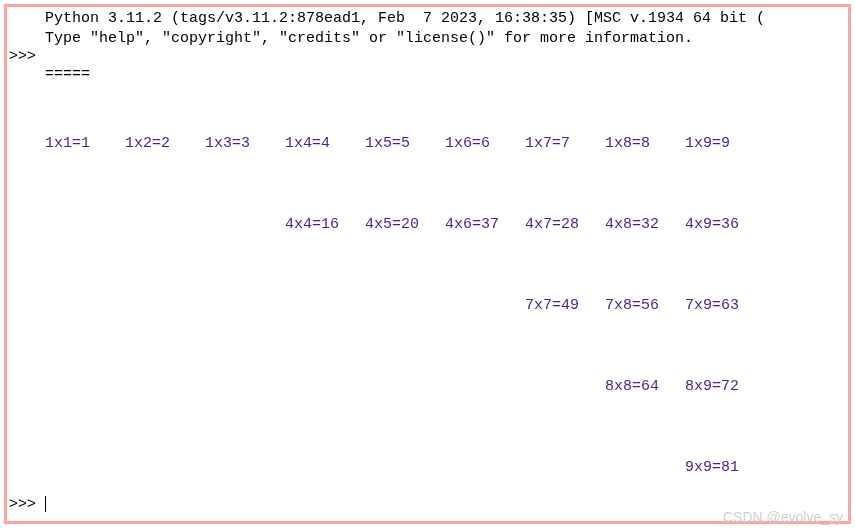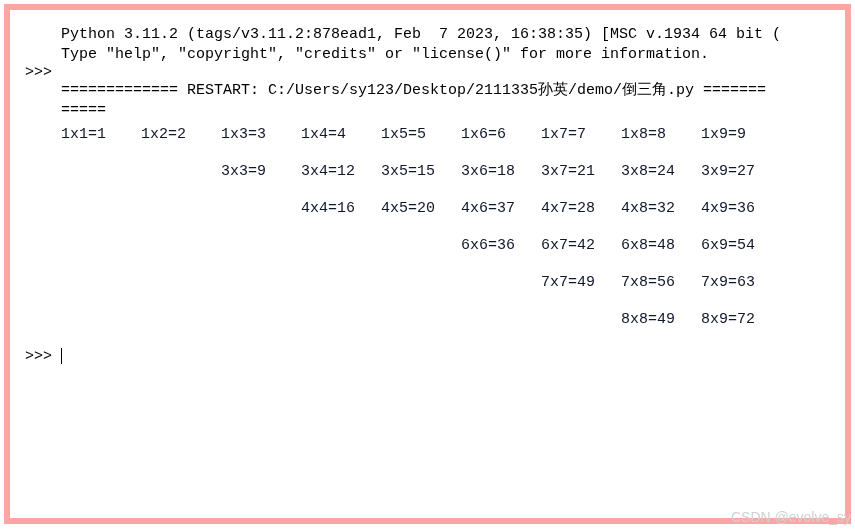--- a/index.html
+++ b/index.html
@@ -13,9 +13,9 @@
       position: relative;
     }
     .shell {
-      border: 6px solid #fca5a5;
+      border: 3px solid #fca5a5;
       margin: 4px;
-      padding: 15px;
+      padding: 2px;
       height: 520px;
       overflow: hidden;
     }

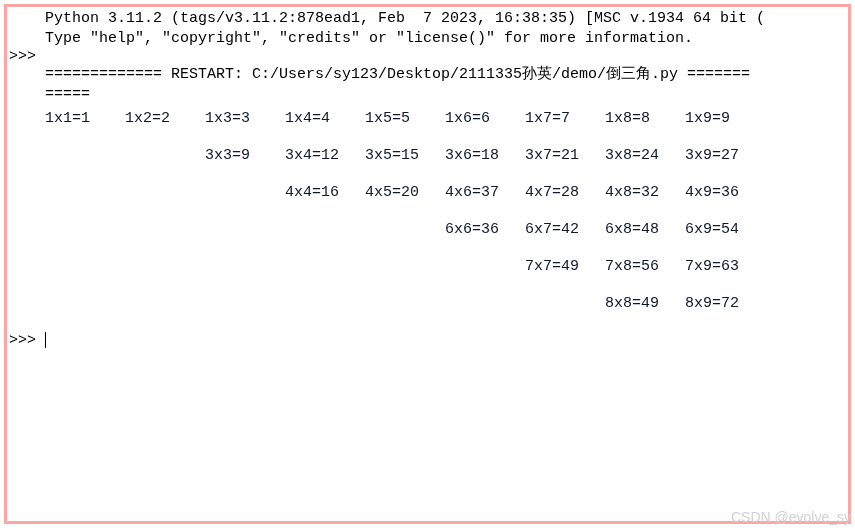--- a/index.html
+++ b/index.html
@@ -88,7 +88,6 @@
   <div class="row">
     <div class="prompt-col"> </div>
     <div class="content-col">
-      <div class="line black">============= RESTART: C:/Users/sy123/Desktop/2111335孙英/demo/倒三角.py =======</div>
       <div class="line black">=====</div>
       <div class="mult-table" id="mult-table">
           <div class="mult-row"><span class="cell">1x1=1</span><span class="cell">1x2=2</span><span class="cell">1x3=3</span><span class="cell">1x4=4</span><span class="cell">1x5=5</span><span class="cell">1x6=6</span><span class="cell">1x7=7</span><span class="cell">1x8=8</span><span class="cell">1x9=9</span></div>

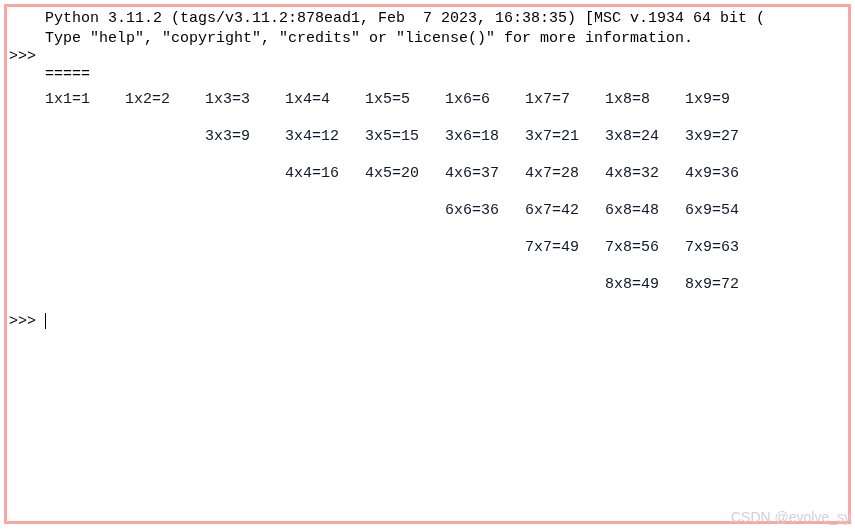--- a/index.html
+++ b/index.html
@@ -48,7 +48,8 @@
     .cell {
       display: inline-block;
       width: 80px;
-      color: #0f172a;
+      color: #4c1d95;
+      margin-top: 44px;
     }
     .empty-cell {
       display: inline-block;

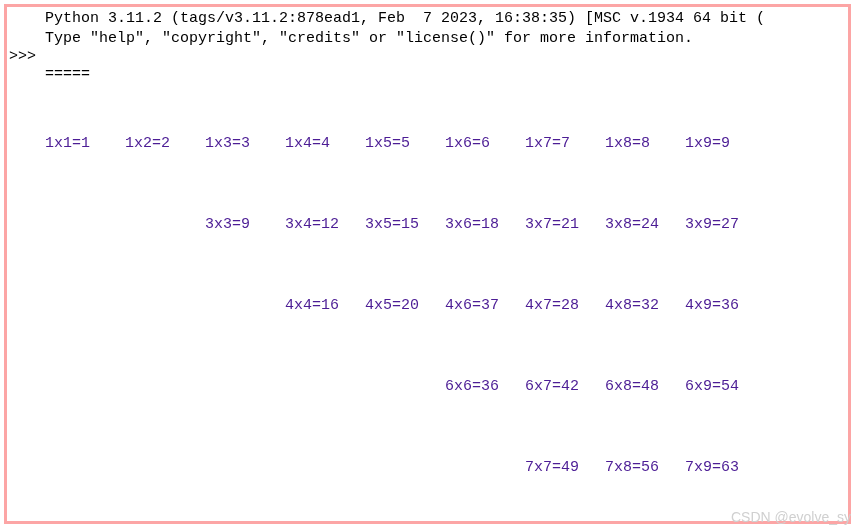--- a/index.html
+++ b/index.html
@@ -92,7 +92,6 @@
       <div class="line black">=====</div>
       <div class="mult-table" id="mult-table">
           <div class="mult-row"><span class="cell">1x1=1</span><span class="cell">1x2=2</span><span class="cell">1x3=3</span><span class="cell">1x4=4</span><span class="cell">1x5=5</span><span class="cell">1x6=6</span><span class="cell">1x7=7</span><span class="cell">1x8=8</span><span class="cell">1x9=9</span></div>
-          <div class="mult-row"><span class="empty-cell"></span><span class="empty-cell"></span><span class="cell">3x3=9</span><span class="cell">3x4=12</span><span class="cell">3x5=15</span><span class="cell">3x6=18</span><span class="cell">3x7=21</span><span class="cell">3x8=24</span><span class="cell">3x9=27</span></div>
           <div class="mult-row"><span class="empty-cell"></span><span class="empty-cell"></span><span class="empty-cell"></span><span class="cell">4x4=16</span><span class="cell">4x5=20</span><span class="cell">4x6=37</span><span class="cell">4x7=28</span><span class="cell">4x8=32</span><span class="cell">4x9=36</span></div>
           <div class="mult-row"><span class="empty-cell"></span><span class="empty-cell"></span><span class="empty-cell"></span><span class="empty-cell"></span><span class="empty-cell"></span><span class="cell">6x6=36</span><span class="cell">6x7=42</span><span class="cell">6x8=48</span><span class="cell">6x9=54</span></div>
           <div class="mult-row"><span class="empty-cell"></span><span class="empty-cell"></span><span class="empty-cell"></span><span class="empty-cell"></span><span class="empty-cell"></span><span class="empty-cell"></span><span class="cell">7x7=49</span><span class="cell">7x8=56</span><span class="cell">7x9=63</span></div>

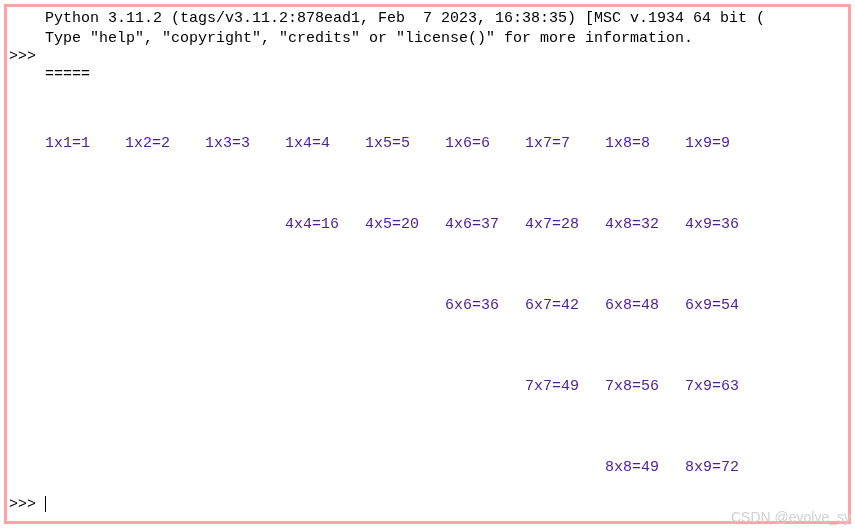--- a/index.html
+++ b/index.html
@@ -93,7 +93,6 @@
       <div class="mult-table" id="mult-table">
           <div class="mult-row"><span class="cell">1x1=1</span><span class="cell">1x2=2</span><span class="cell">1x3=3</span><span class="cell">1x4=4</span><span class="cell">1x5=5</span><span class="cell">1x6=6</span><span class="cell">1x7=7</span><span class="cell">1x8=8</span><span class="cell">1x9=9</span></div>
           <div class="mult-row"><span class="empty-cell"></span><span class="empty-cell"></span><span class="empty-cell"></span><span class="cell">4x4=16</span><span class="cell">4x5=20</span><span class="cell">4x6=37</span><span class="cell">4x7=28</span><span class="cell">4x8=32</span><span class="cell">4x9=36</span></div>
-          <div class="mult-row"><span class="empty-cell"></span><span class="empty-cell"></span><span class="empty-cell"></span><span class="empty-cell"></span><span class="empty-cell"></span><span class="cell">6x6=36</span><span class="cell">6x7=42</span><span class="cell">6x8=48</span><span class="cell">6x9=54</span></div>
           <div class="mult-row"><span class="empty-cell"></span><span class="empty-cell"></span><span class="empty-cell"></span><span class="empty-cell"></span><span class="empty-cell"></span><span class="empty-cell"></span><span class="cell">7x7=49</span><span class="cell">7x8=56</span><span class="cell">7x9=63</span></div>
           <div class="mult-row"><span class="empty-cell"></span><span class="empty-cell"></span><span class="empty-cell"></span><span class="empty-cell"></span><span class="empty-cell"></span><span class="empty-cell"></span><span class="empty-cell"></span><span class="cell">8x8=49</span><span class="cell">8x9=72</span></div>
         </div>

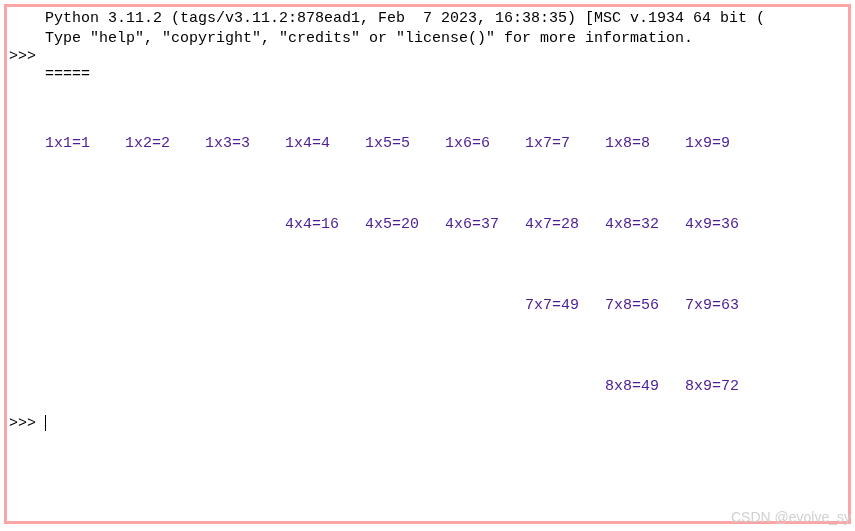--- a/index.html
+++ b/index.html
@@ -94,7 +94,7 @@
           <div class="mult-row"><span class="cell">1x1=1</span><span class="cell">1x2=2</span><span class="cell">1x3=3</span><span class="cell">1x4=4</span><span class="cell">1x5=5</span><span class="cell">1x6=6</span><span class="cell">1x7=7</span><span class="cell">1x8=8</span><span class="cell">1x9=9</span></div>
           <div class="mult-row"><span class="empty-cell"></span><span class="empty-cell"></span><span class="empty-cell"></span><span class="cell">4x4=16</span><span class="cell">4x5=20</span><span class="cell">4x6=37</span><span class="cell">4x7=28</span><span class="cell">4x8=32</span><span class="cell">4x9=36</span></div>
           <div class="mult-row"><span class="empty-cell"></span><span class="empty-cell"></span><span class="empty-cell"></span><span class="empty-cell"></span><span class="empty-cell"></span><span class="empty-cell"></span><span class="cell">7x7=49</span><span class="cell">7x8=56</span><span class="cell">7x9=63</span></div>
-          <div class="mult-row"><span class="empty-cell"></span><span class="empty-cell"></span><span class="empty-cell"></span><span class="empty-cell"></span><span class="empty-cell"></span><span class="empty-cell"></span><span class="empty-cell"></span><span class="cell">8x8=49</span><span class="cell">8x9=72</span></div>
+          <div class="mult-row"><span class="empty-cell"></span><span class="empty-cell"></span><span class="empty-cell"></span><span class="empty-cell"></span><span class="empty-cell"></span><span class="empty-cell"></span><span class="empty-cell"></span><span class="cell">8x8=64</span><span class="cell">8x9=72</span></div>
         </div>
     </div>
   </div>

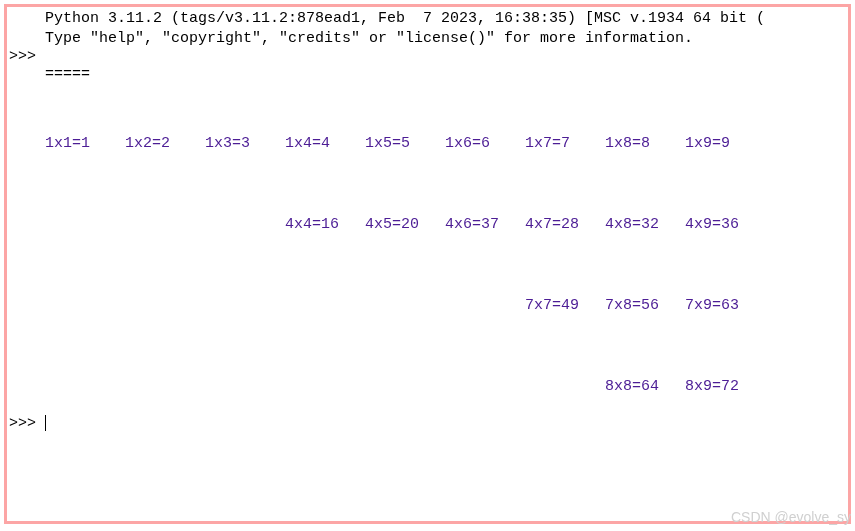--- a/index.html
+++ b/index.html
@@ -95,6 +95,7 @@
           <div class="mult-row"><span class="empty-cell"></span><span class="empty-cell"></span><span class="empty-cell"></span><span class="cell">4x4=16</span><span class="cell">4x5=20</span><span class="cell">4x6=37</span><span class="cell">4x7=28</span><span class="cell">4x8=32</span><span class="cell">4x9=36</span></div>
           <div class="mult-row"><span class="empty-cell"></span><span class="empty-cell"></span><span class="empty-cell"></span><span class="empty-cell"></span><span class="empty-cell"></span><span class="empty-cell"></span><span class="cell">7x7=49</span><span class="cell">7x8=56</span><span class="cell">7x9=63</span></div>
           <div class="mult-row"><span class="empty-cell"></span><span class="empty-cell"></span><span class="empty-cell"></span><span class="empty-cell"></span><span class="empty-cell"></span><span class="empty-cell"></span><span class="empty-cell"></span><span class="cell">8x8=64</span><span class="cell">8x9=72</span></div>
+          <div class="mult-row"><span class="empty-cell"></span><span class="empty-cell"></span><span class="empty-cell"></span><span class="empty-cell"></span><span class="empty-cell"></span><span class="empty-cell"></span><span class="empty-cell"></span><span class="empty-cell"></span><span class="cell">9x9=81</span></div>
         </div>
     </div>
   </div>

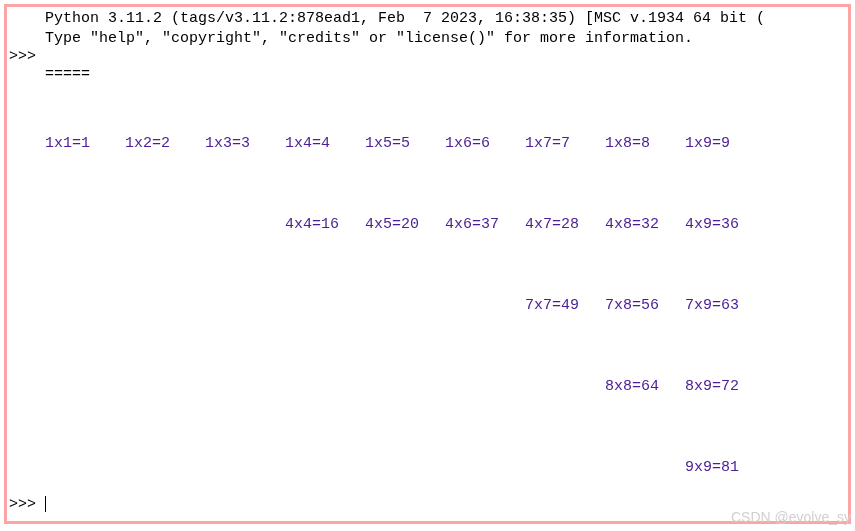--- a/index.html
+++ b/index.html
@@ -58,7 +58,7 @@
     .watermark {
       position: absolute;
       bottom: 6px;
-      right: 4px;
+      right: 12px;
       color: #d0d0d0;
       font-size: 14px;
       font-family: Arial, sans-serif;

